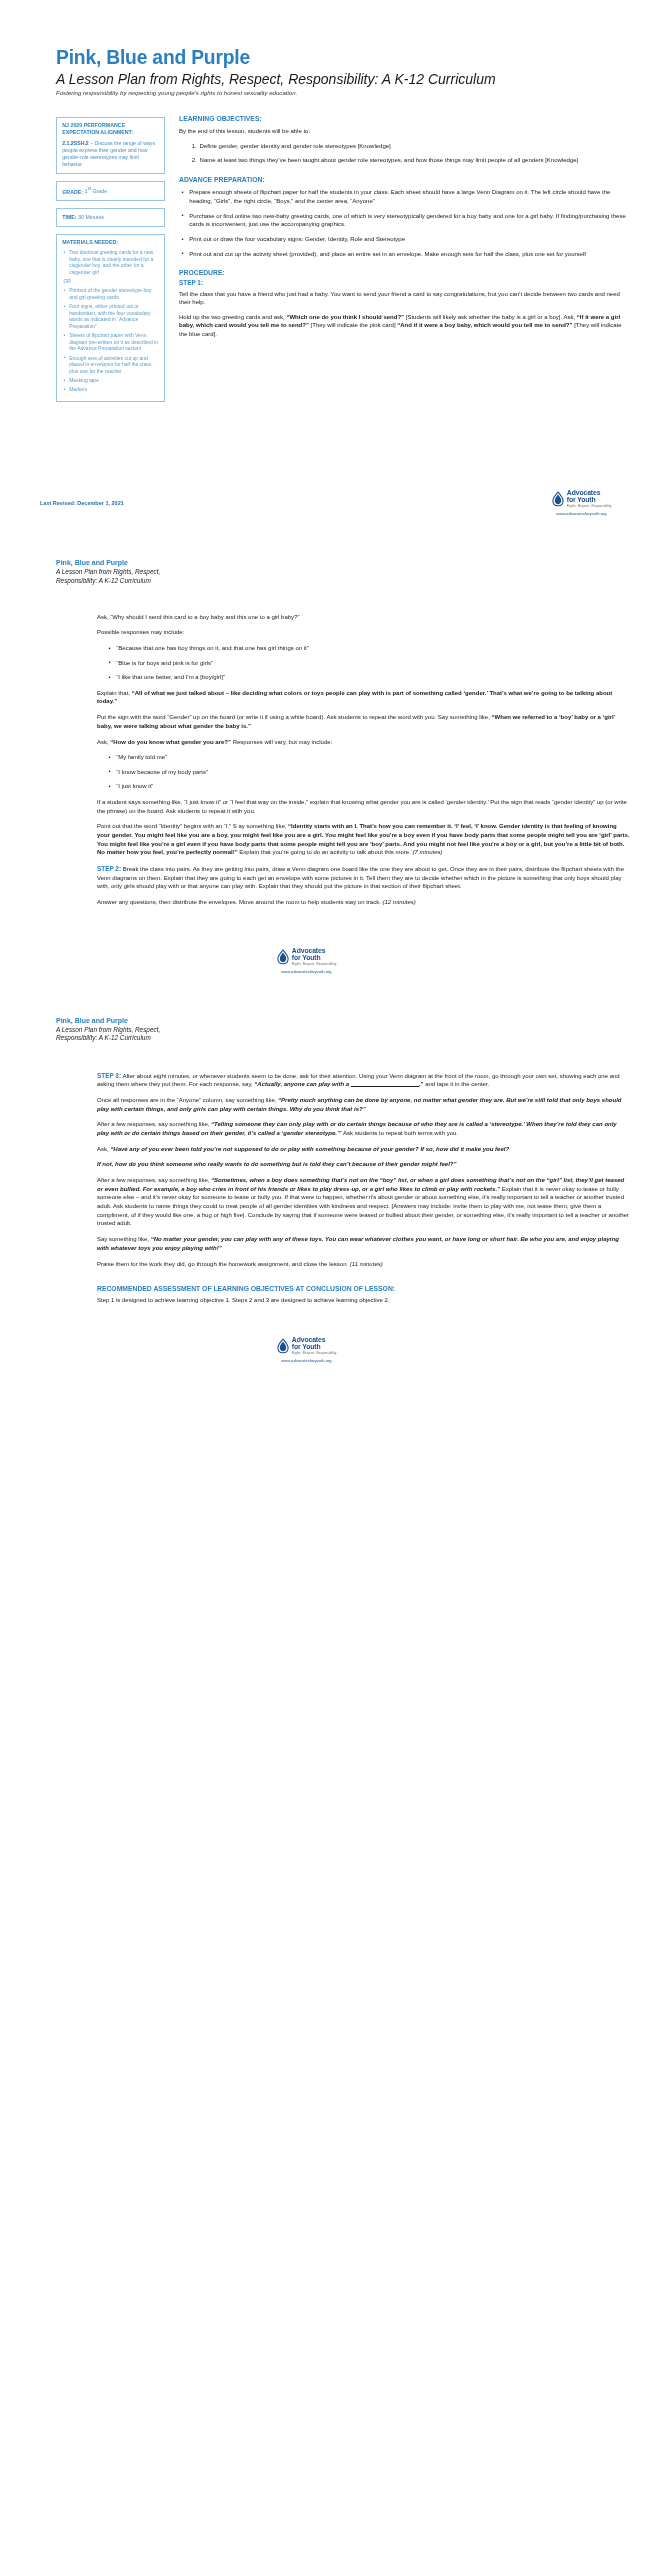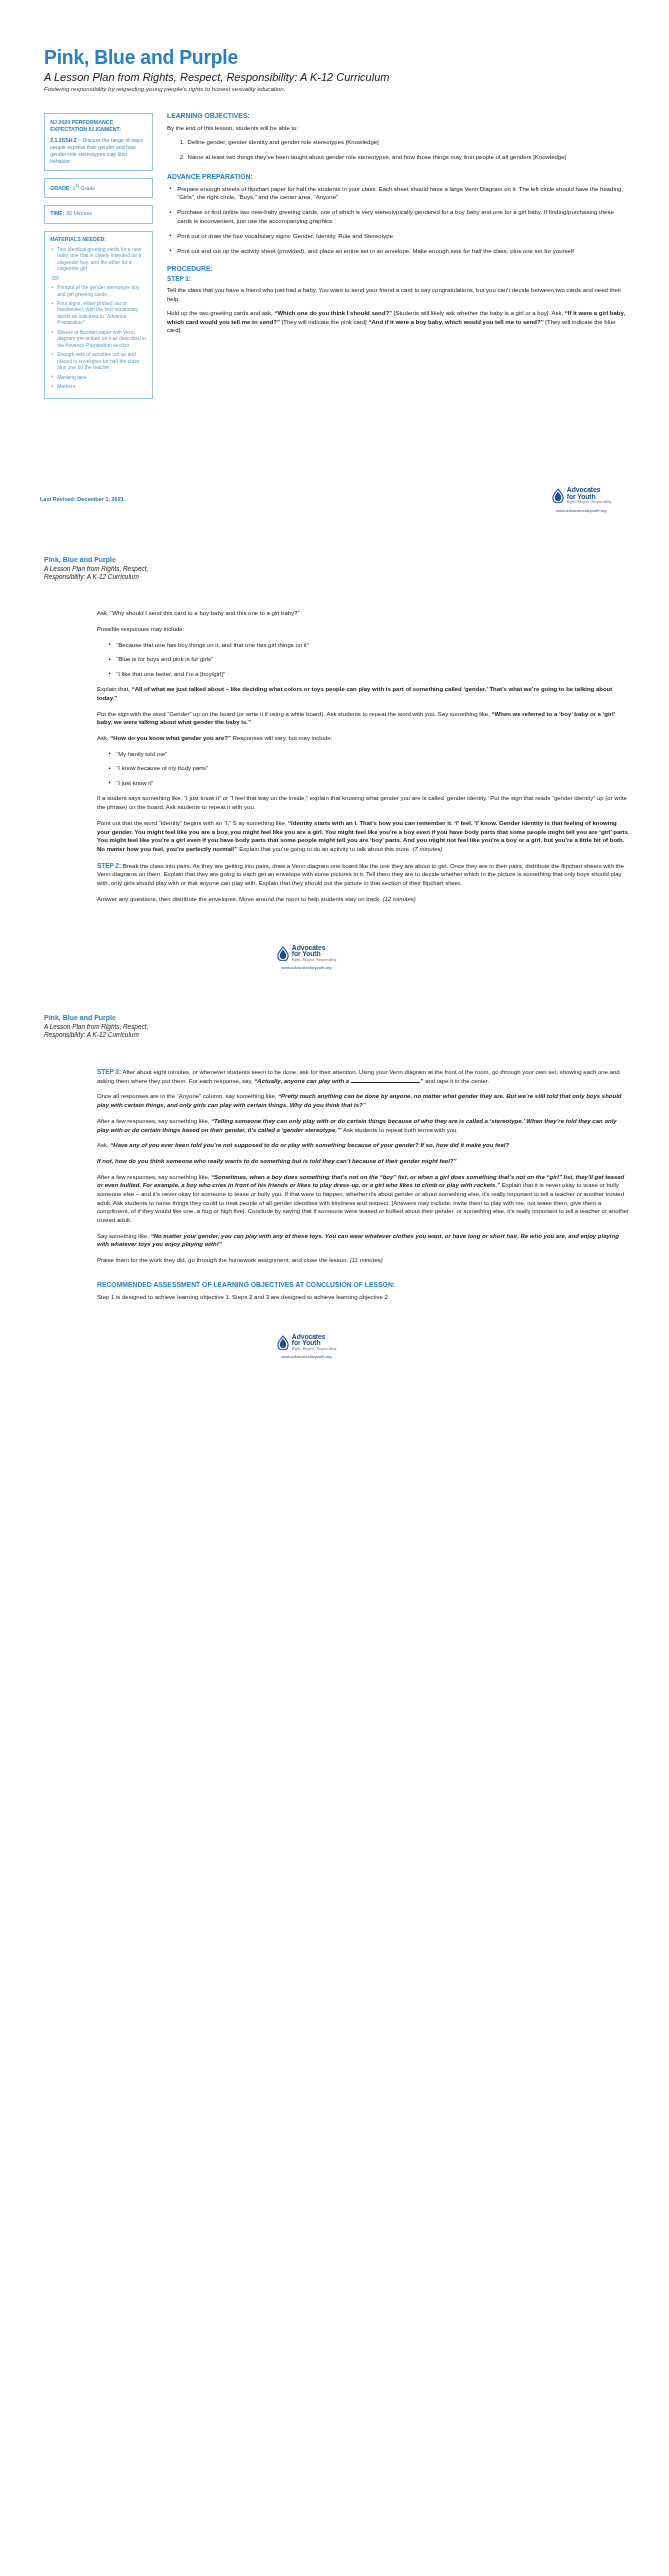--- a/index.html
+++ b/index.html
@@ -18,7 +18,7 @@
     background:#fff;
     padding:0 0 6.4px 0;
   }
-  .page-inner { padding:0 44px; }
+  .page-inner { padding:0 44px;margin-left:12px; }
 
   
   .doc-title {

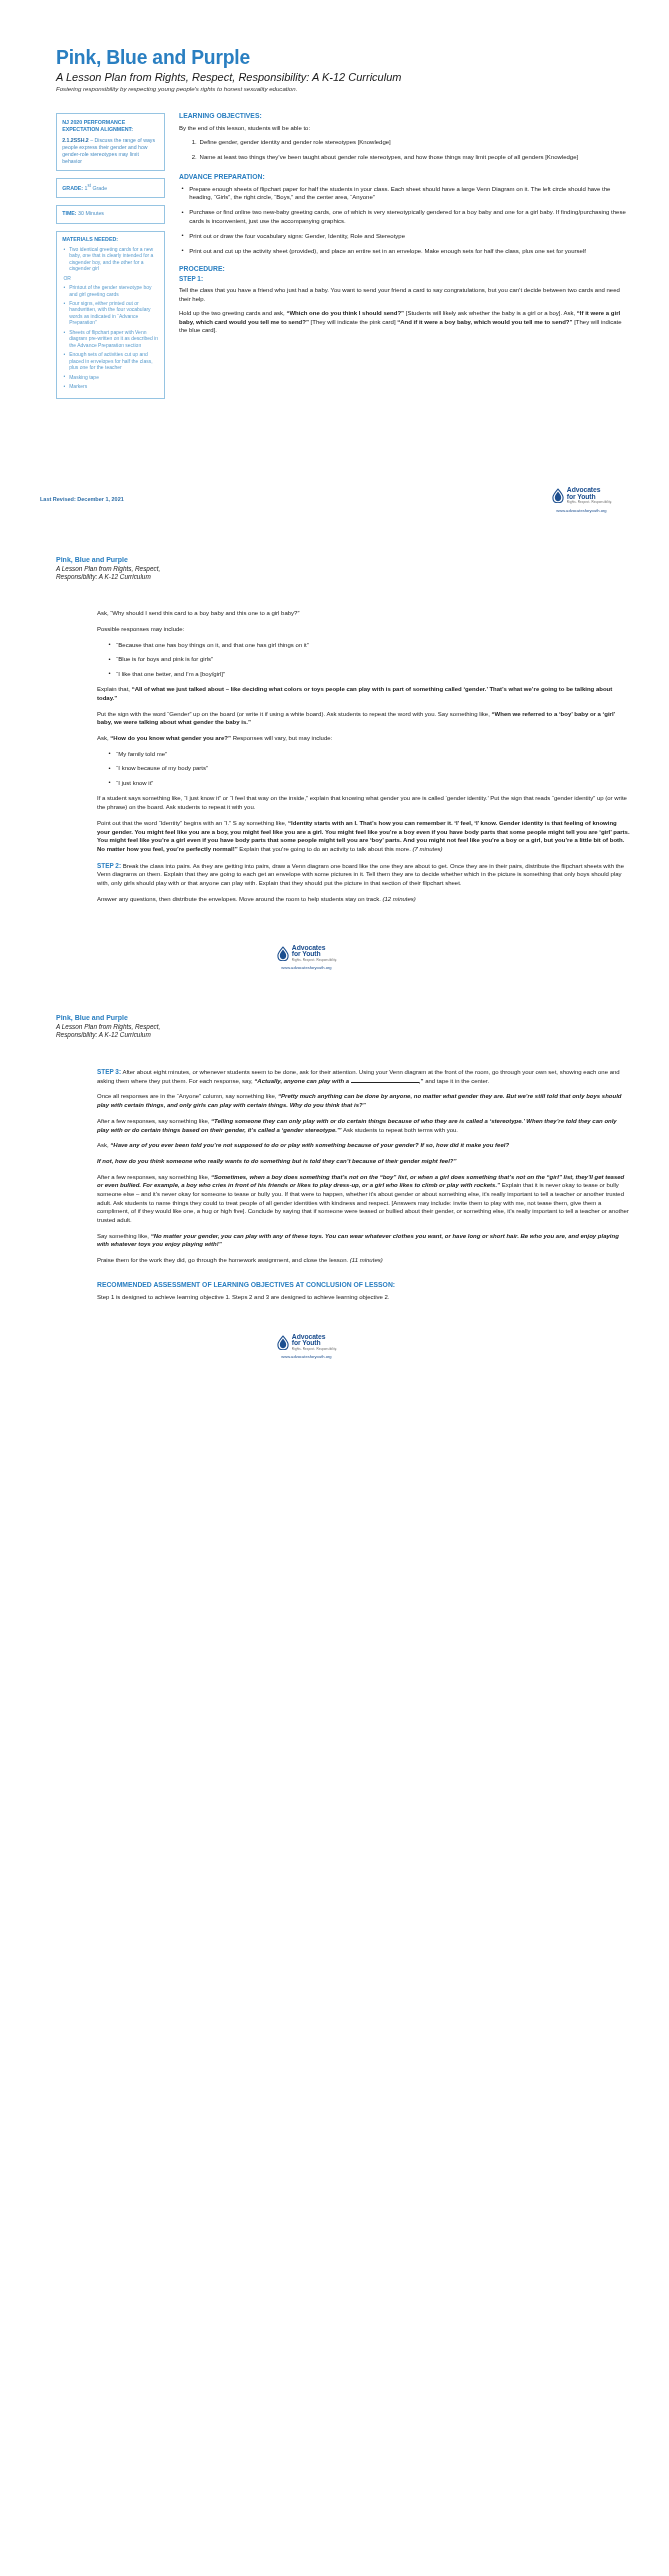--- a/index.html
+++ b/index.html
@@ -31,7 +31,7 @@
     padding-top:48px;
   }
   .doc-subtitle {
-    font-size:11px;
+    font-size:14px;
     font-style:italic;
     color:#1a1a1a;
     margin:0 0 1.9px 0;

